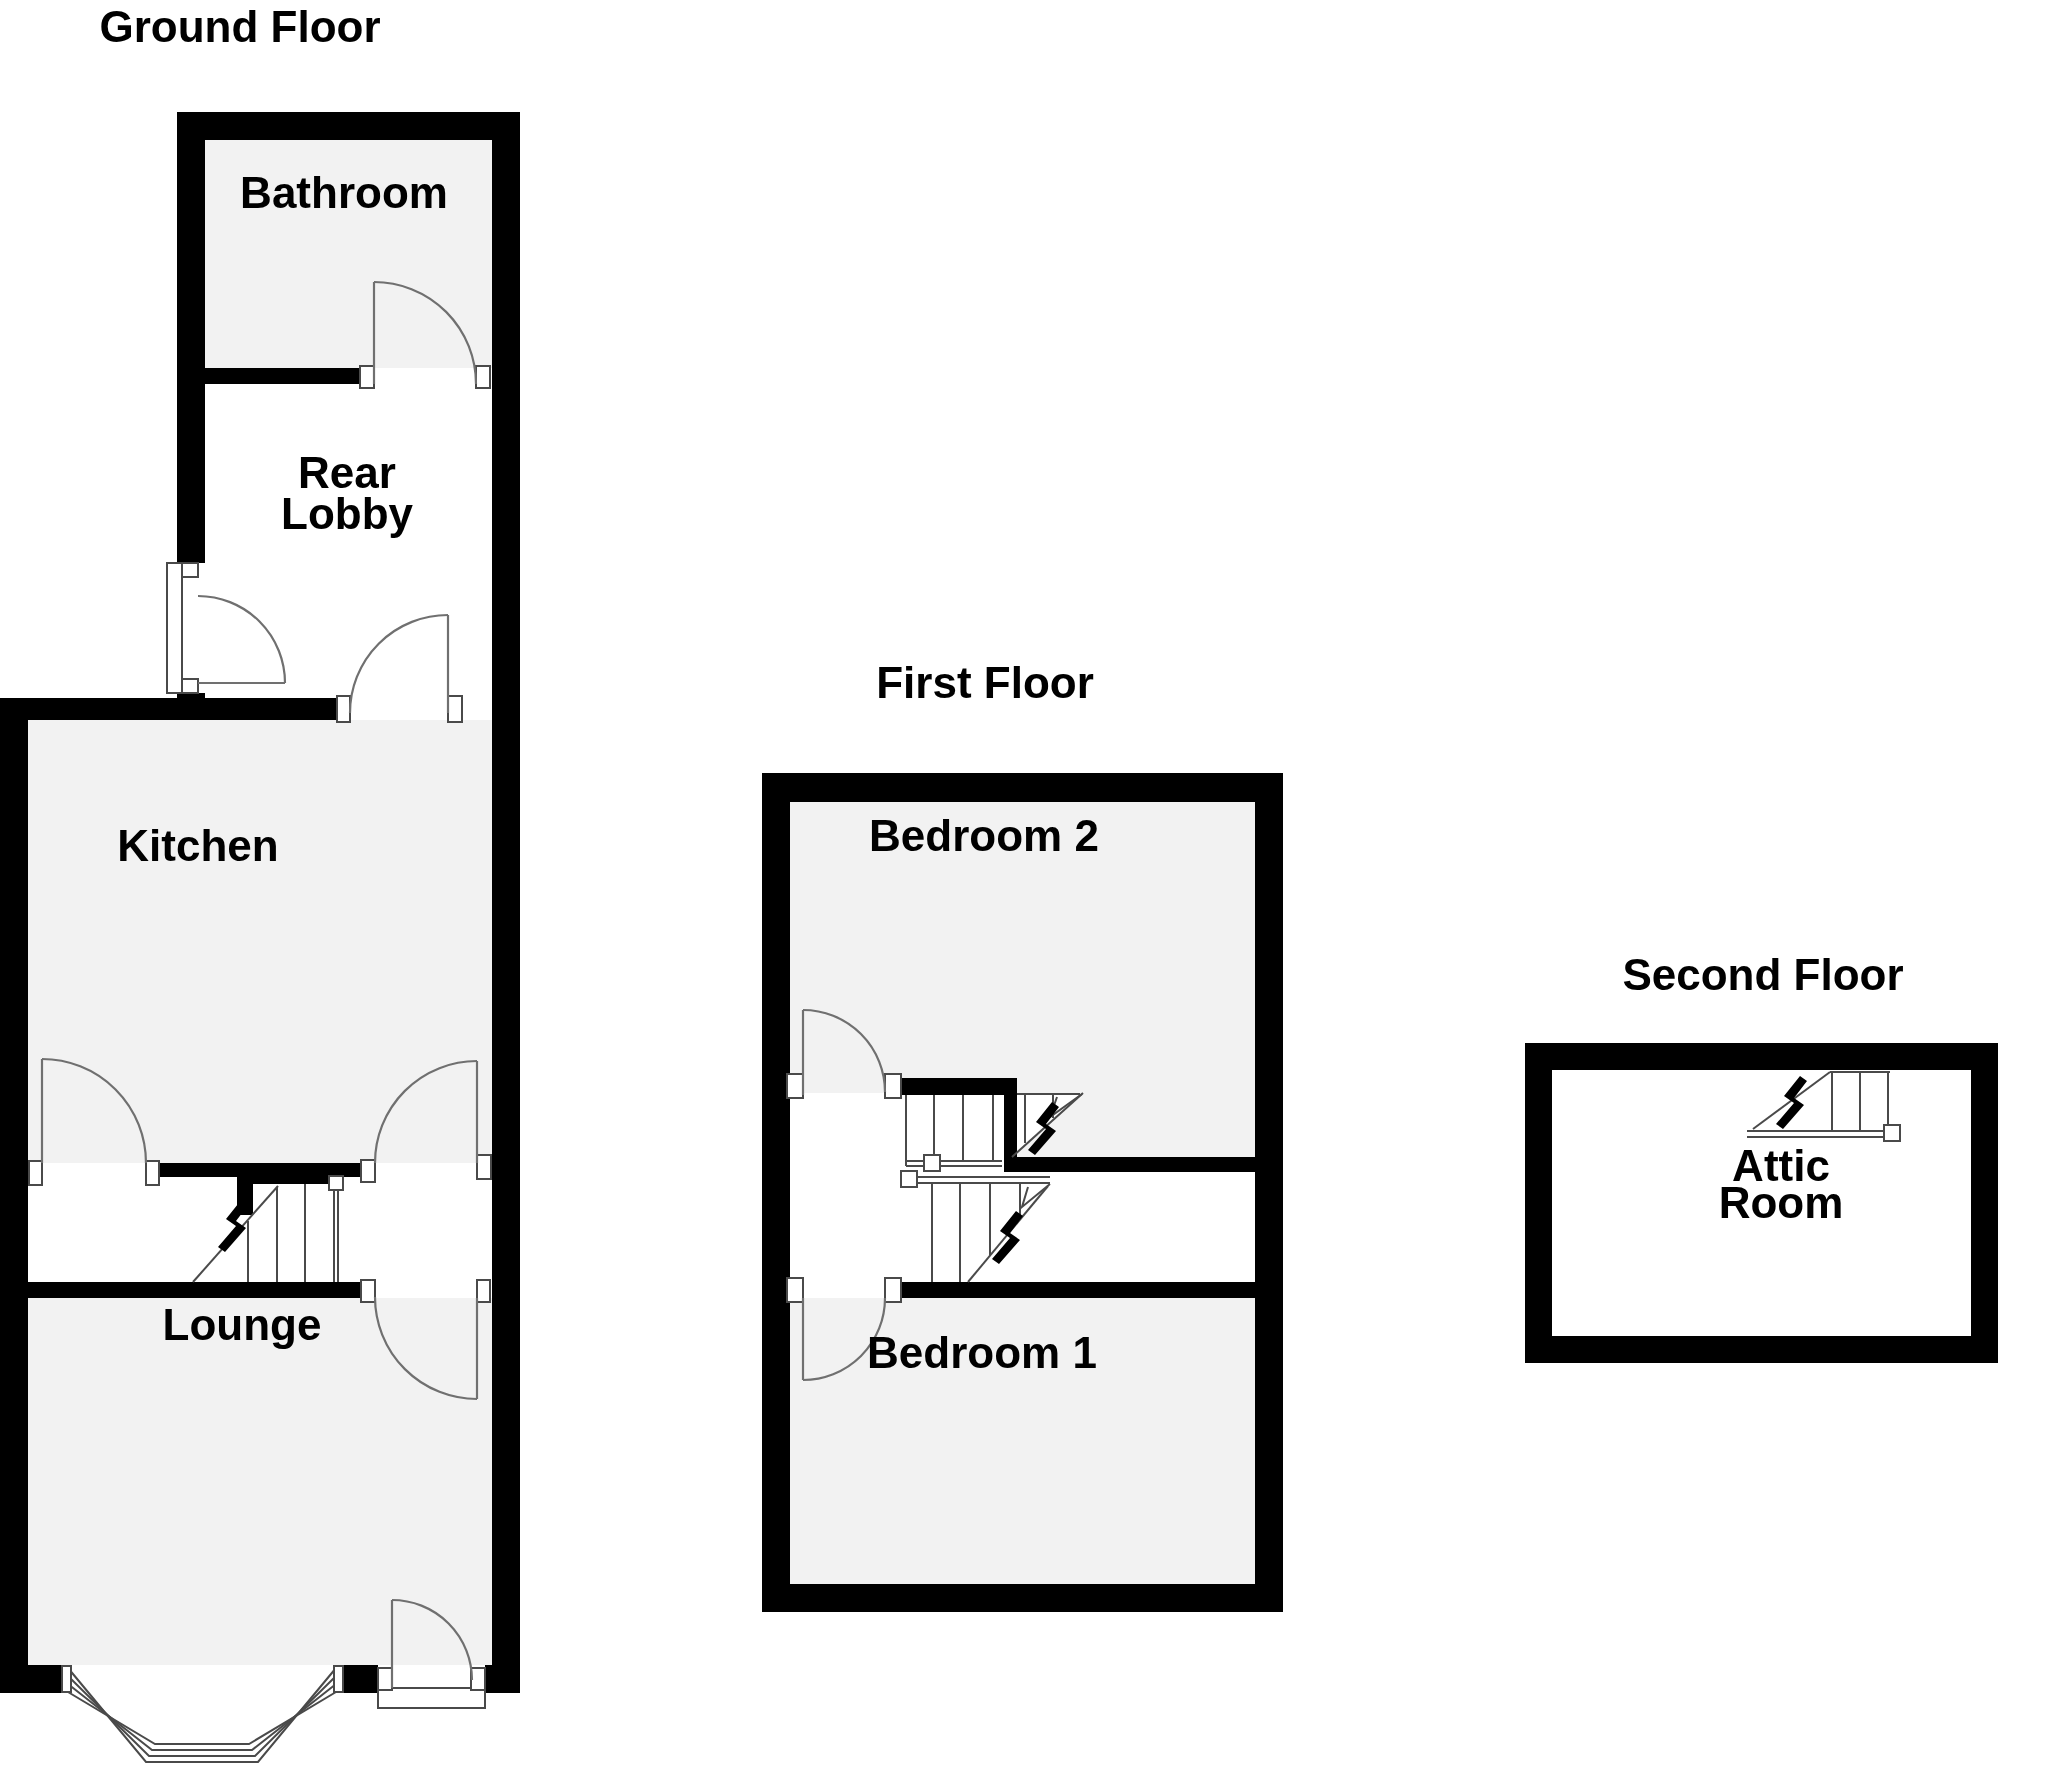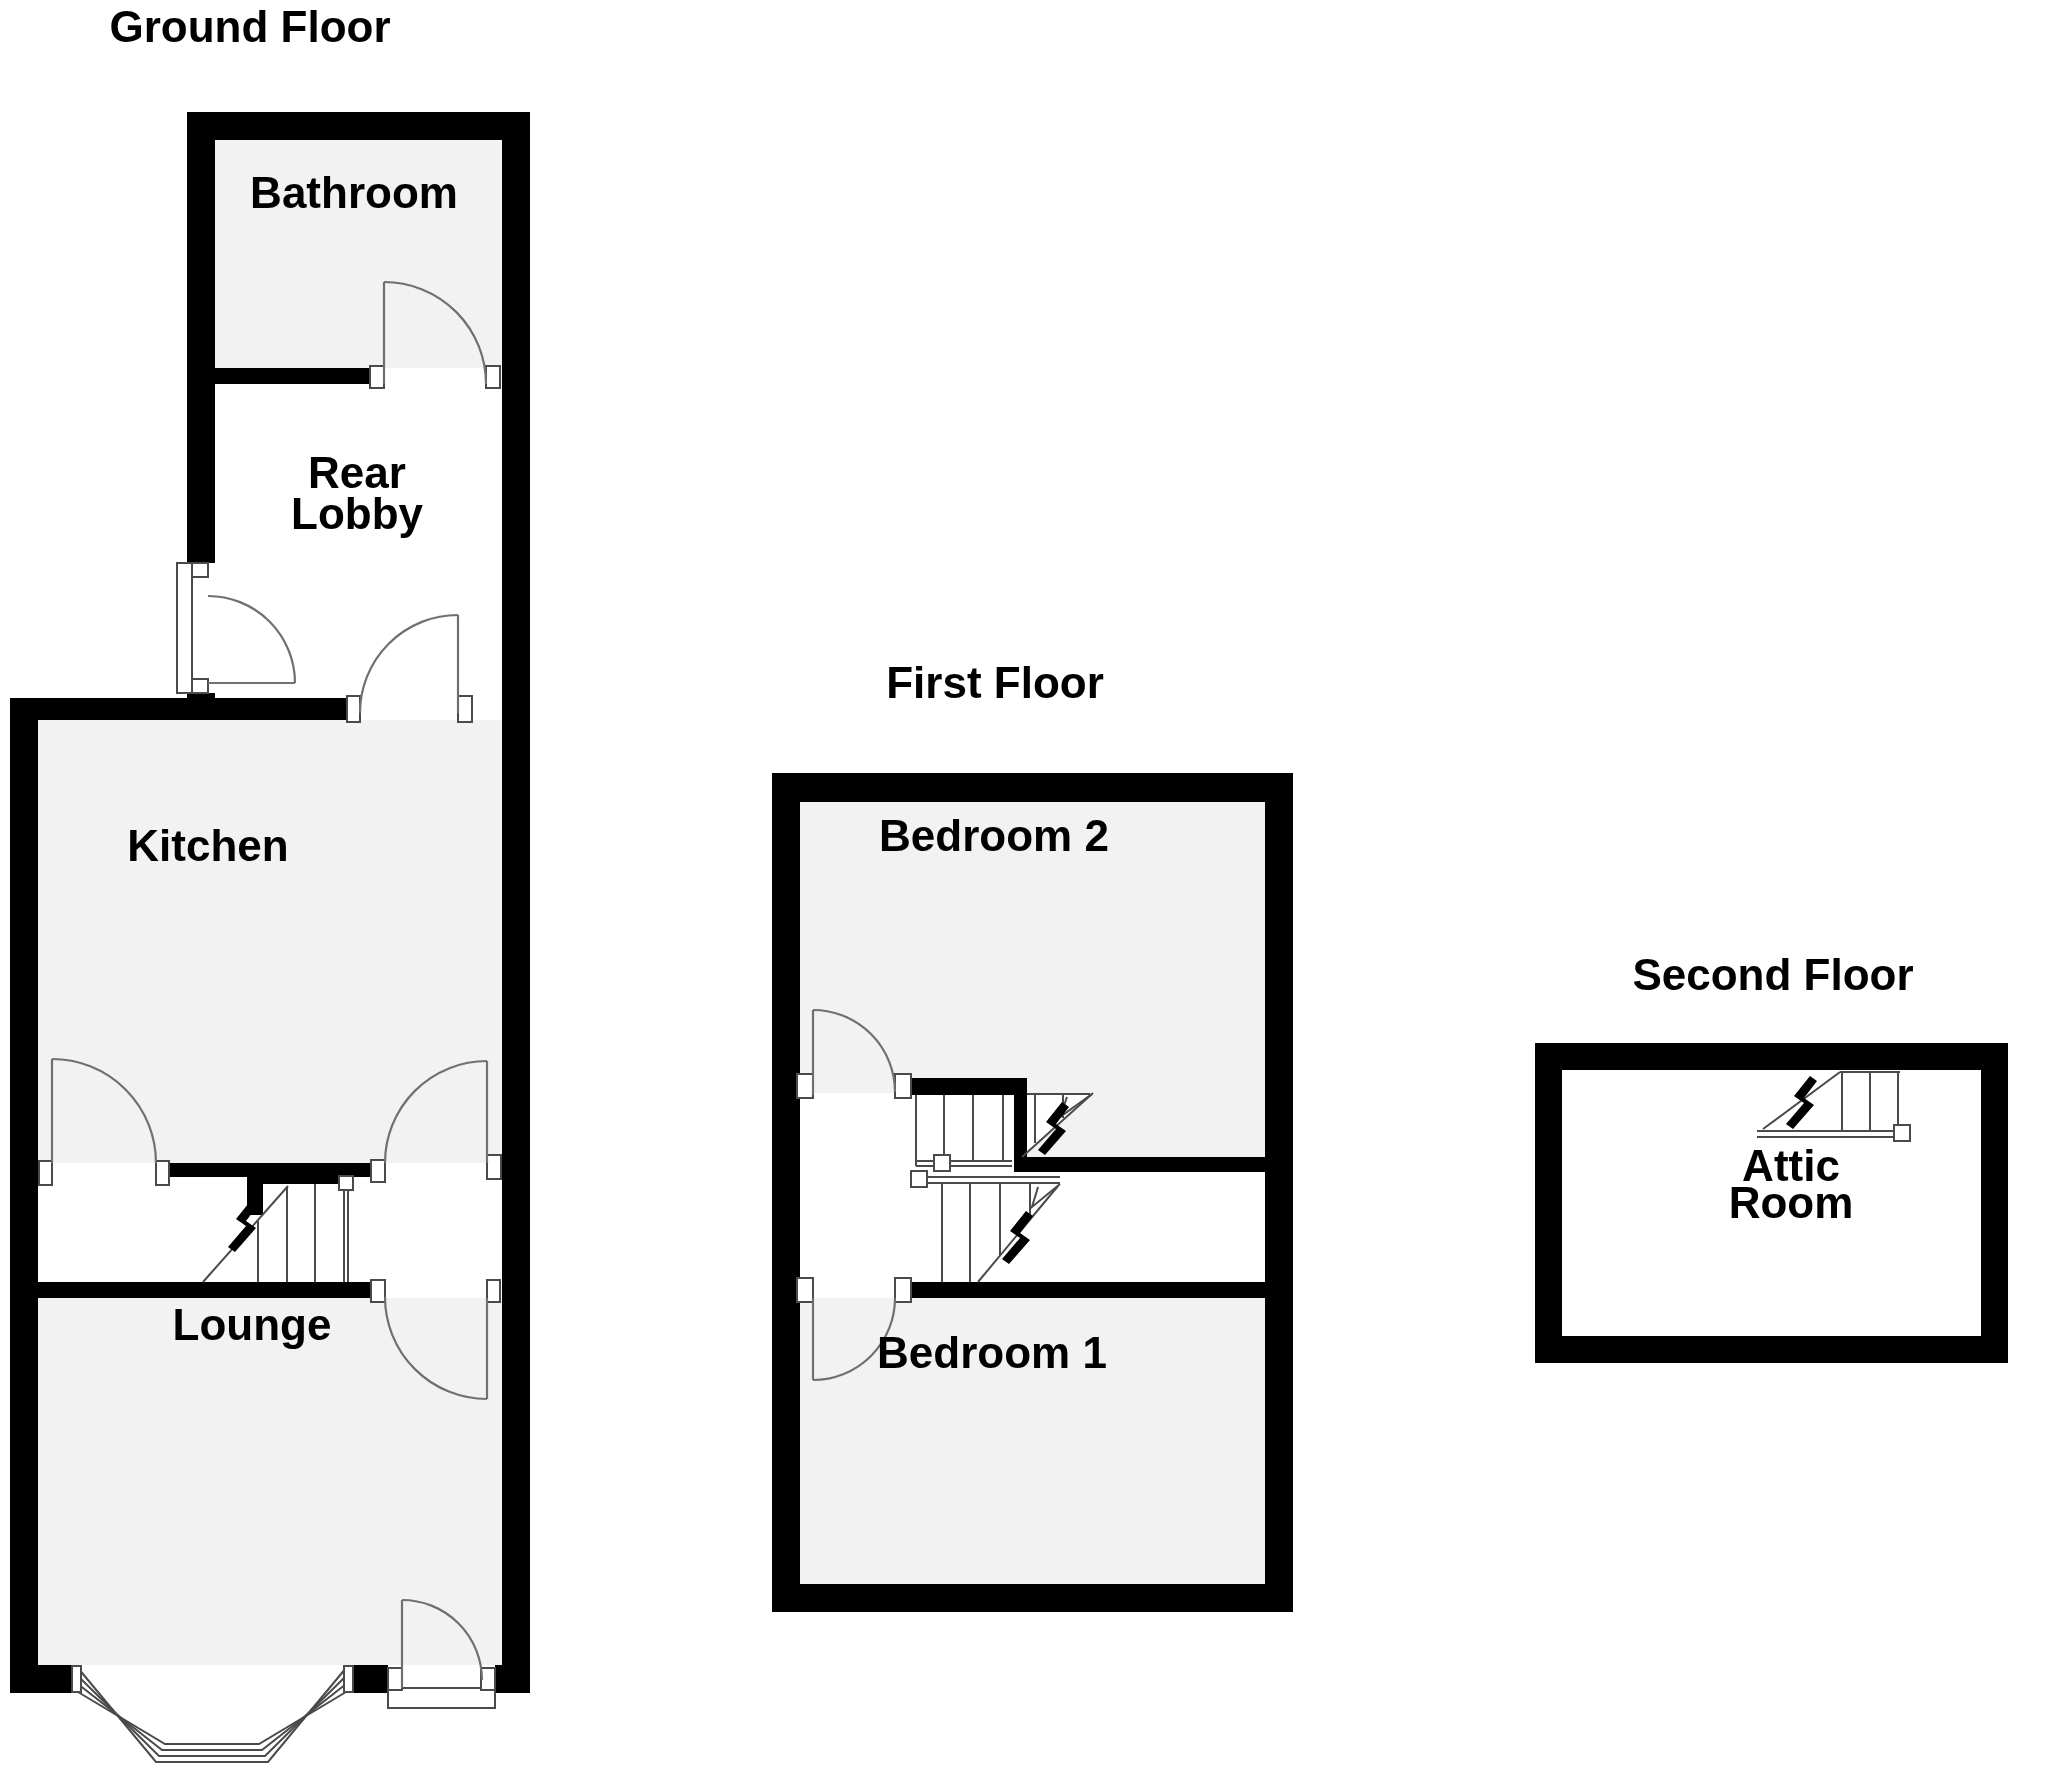--- a/index.html
+++ b/index.html
@@ -3,7 +3,7 @@
 <meta charset="utf-8">
 <style>
   html,body{margin:0;padding:0;background:var(--background,#ffffff);}
-  .plan-wrap{width:1828px;height:1770px;position:relative;background:var(--background,#ffffff);margin-left:10px;}
+  .plan-wrap{width:1828px;height:1770px;position:relative;background:var(--background,#ffffff);}
   svg{display:block}
   .room{fill:var(--room-fill,#f2f2f2)}
   .wall{fill:var(--wall,#000000)}

